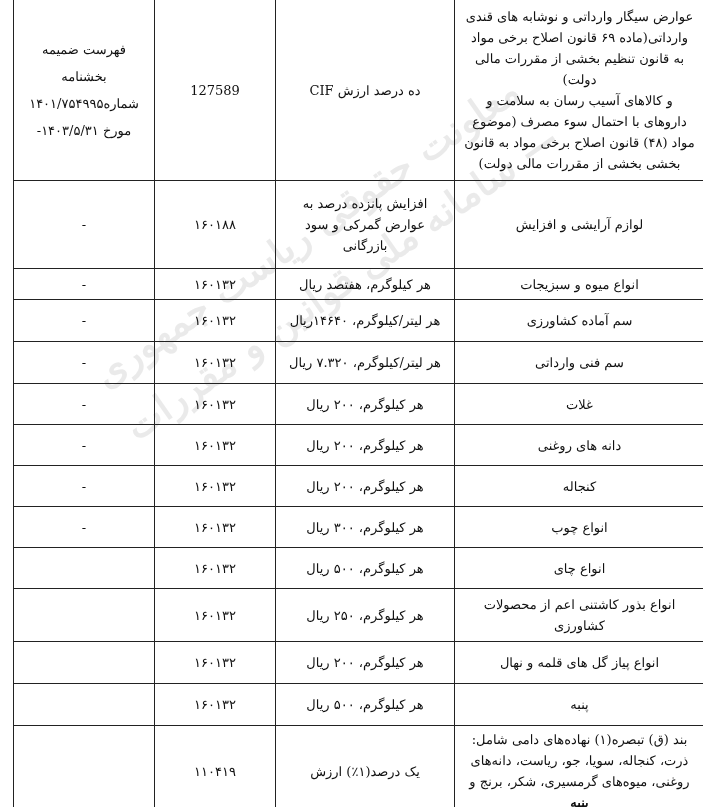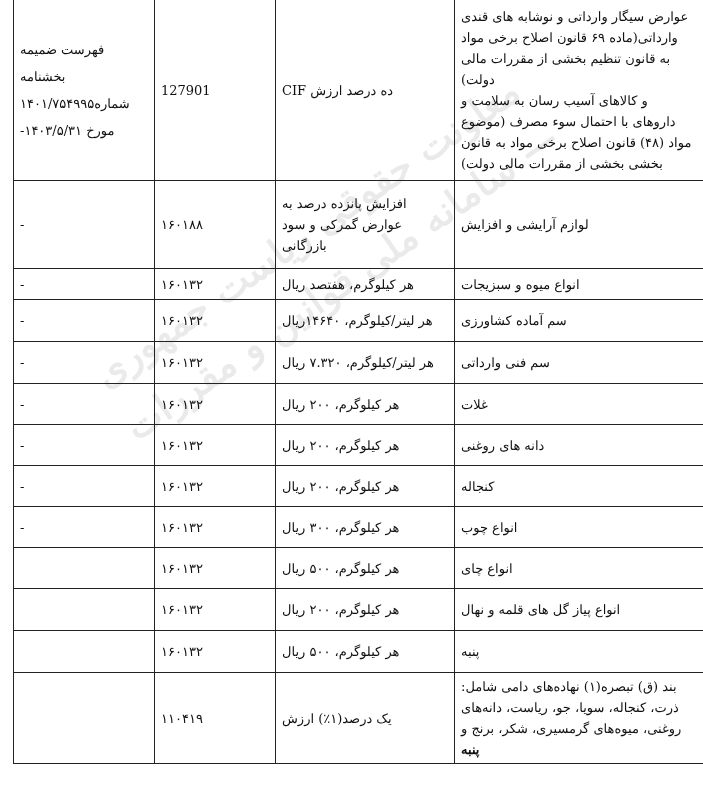--- a/index.html
+++ b/index.html
@@ -11,7 +11,7 @@
                direction: rtl; line-height: 1.6; }
   table.doc { position: absolute; left: 13px; top: -1px; width: 691px;
               border-collapse: collapse; table-layout: fixed; direction: rtl; }
-  table.doc td { border: 1px solid #222; text-align: left; vertical-align: middle;
+  table.doc td { border: 1px solid #222; text-align: center; vertical-align: middle;
                  font-size: 13px; line-height: 21px; padding: 0 6px; }
   td.c-desc { width: 237px; }
   td.c-rate { width: 166px; margin-top: 16px; }

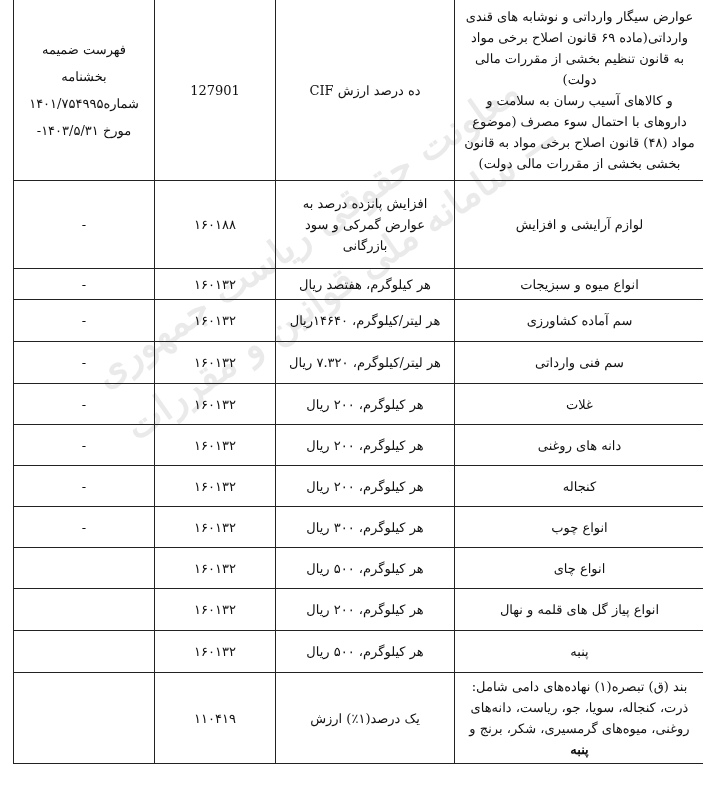--- a/index.html
+++ b/index.html
@@ -42,7 +42,7 @@
         <span class="ln">بخشی بخشی از مقررات مالی دولت)</span>
       </td>
       <td class="c-rate">ده درصد ارزش CIF</td>
-      <td class="c-code">127901</td>
+      <td class="c-code">127589</td>
       <td class="c-ref">
         <span class="ref-line">فهرست ضمیمه</span>
         <span class="ref-line">بخشنامه</span>

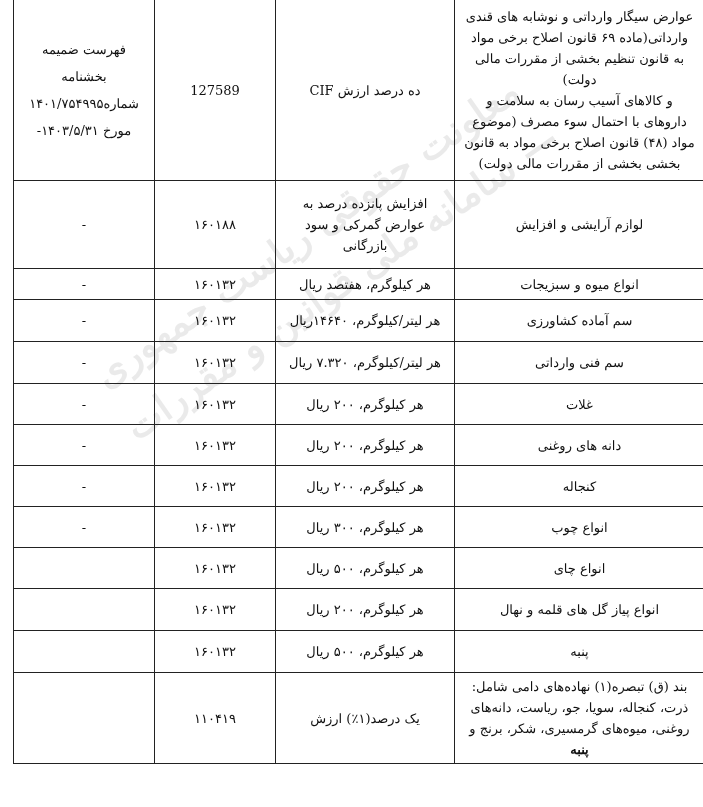--- a/index.html
+++ b/index.html
@@ -127,6 +127,16 @@
       <td class="c-ref"></td>
     </tr>
 
+    <tr style="height:53px">
+
+      <td class="c-desc">
+        <span class="ln">انواع بذور کاشتنی اعم از محصولات</span>
+        <span class="ln">کشاورزی</span>
+      </td>
+      <td class="c-rate">هر کیلوگرم، ۲۵۰ ریال</td>
+      <td class="c-code">۱۶۰۱۳۲</td>
+      <td class="c-ref"></td>
+    </tr>
 
     <tr style="height:42px">
 

